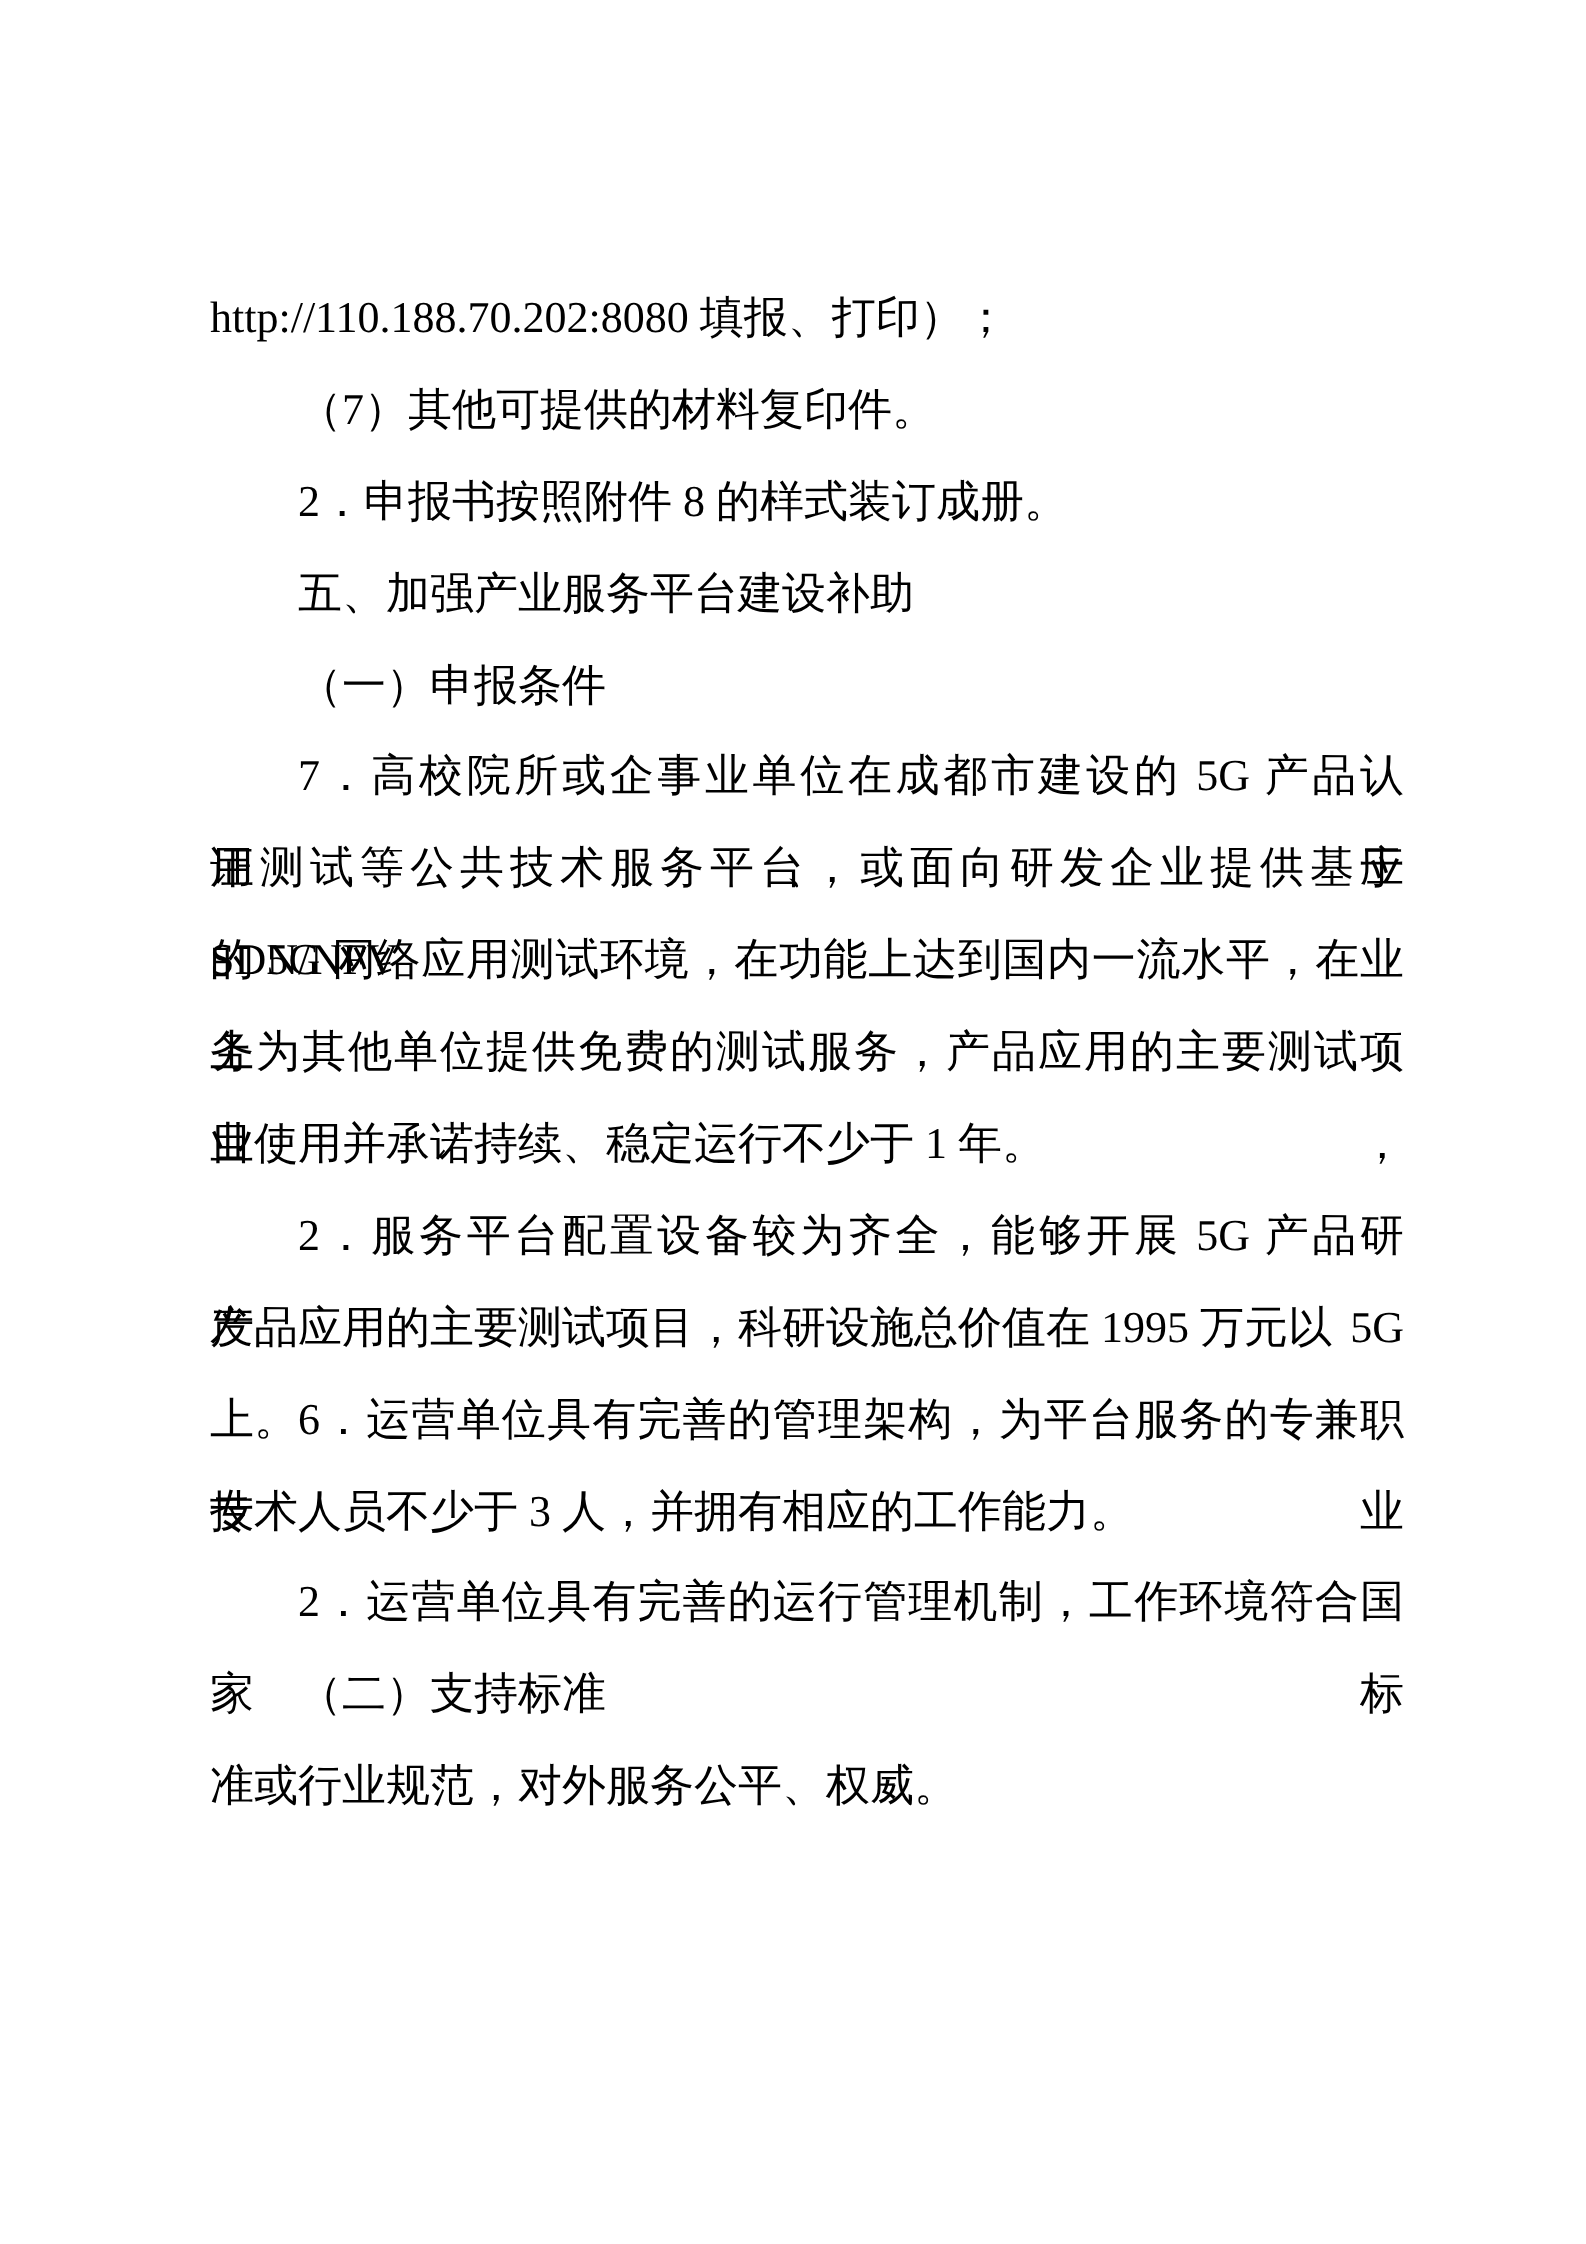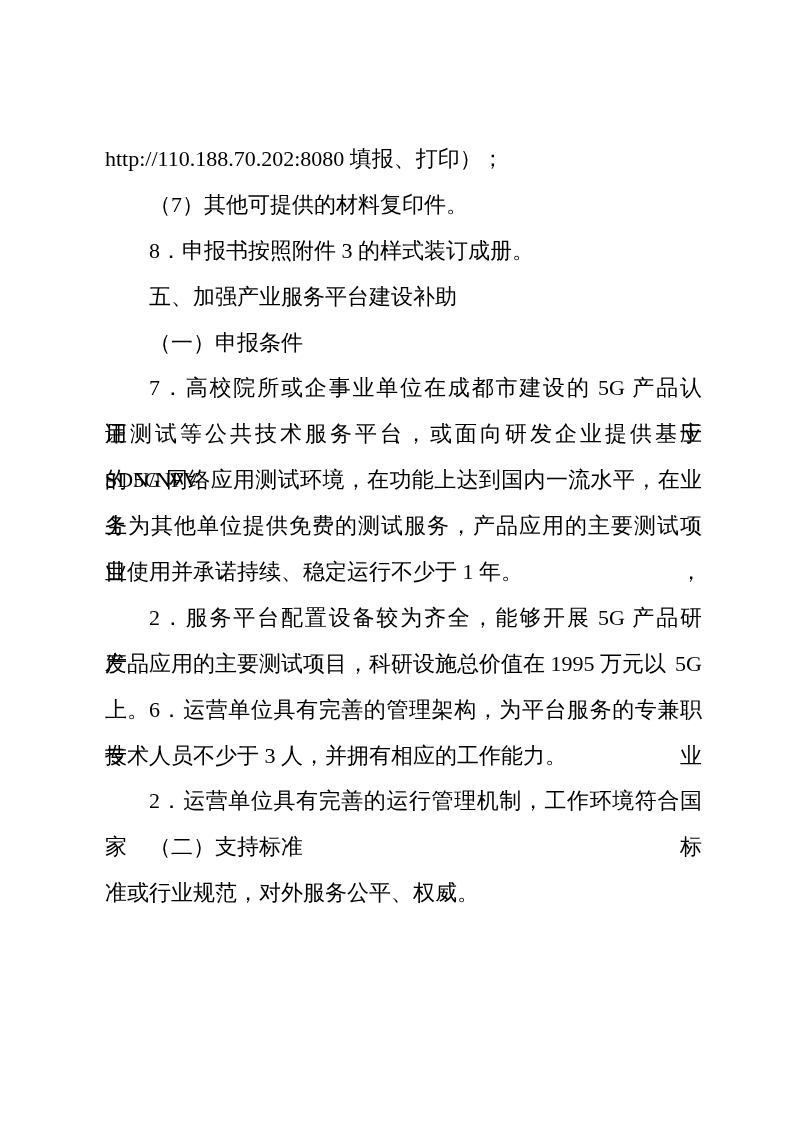--- a/index.html
+++ b/index.html
@@ -55,7 +55,7 @@
 
     <div class="line">http://110.188.70.202:8080 填报、打印）；</div>
     <div class="line indent">（7）其他可提供的材料复印件。</div>
-    <div class="line indent">8．申报书按照附件 3 的样式装订成册。</div>
+    <div class="line indent">2．申报书按照附件 8 的样式装订成册。</div>
     <div class="line indent">五、加强产业服务平台建设补助</div>
     <div class="line indent">（一）申报条件</div>
     <div class="line indent justify">7．高校院所或企事业单位在成都市建设的 5G 产品认证、应</div>

